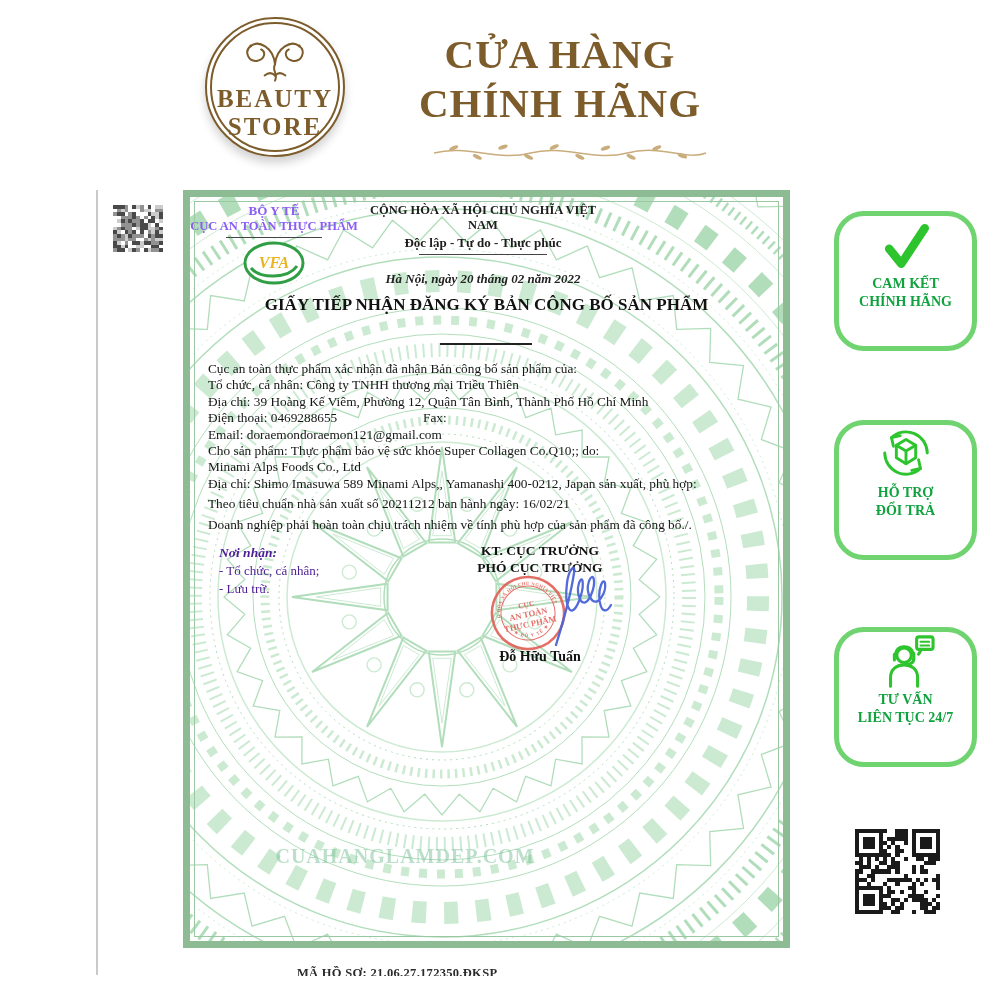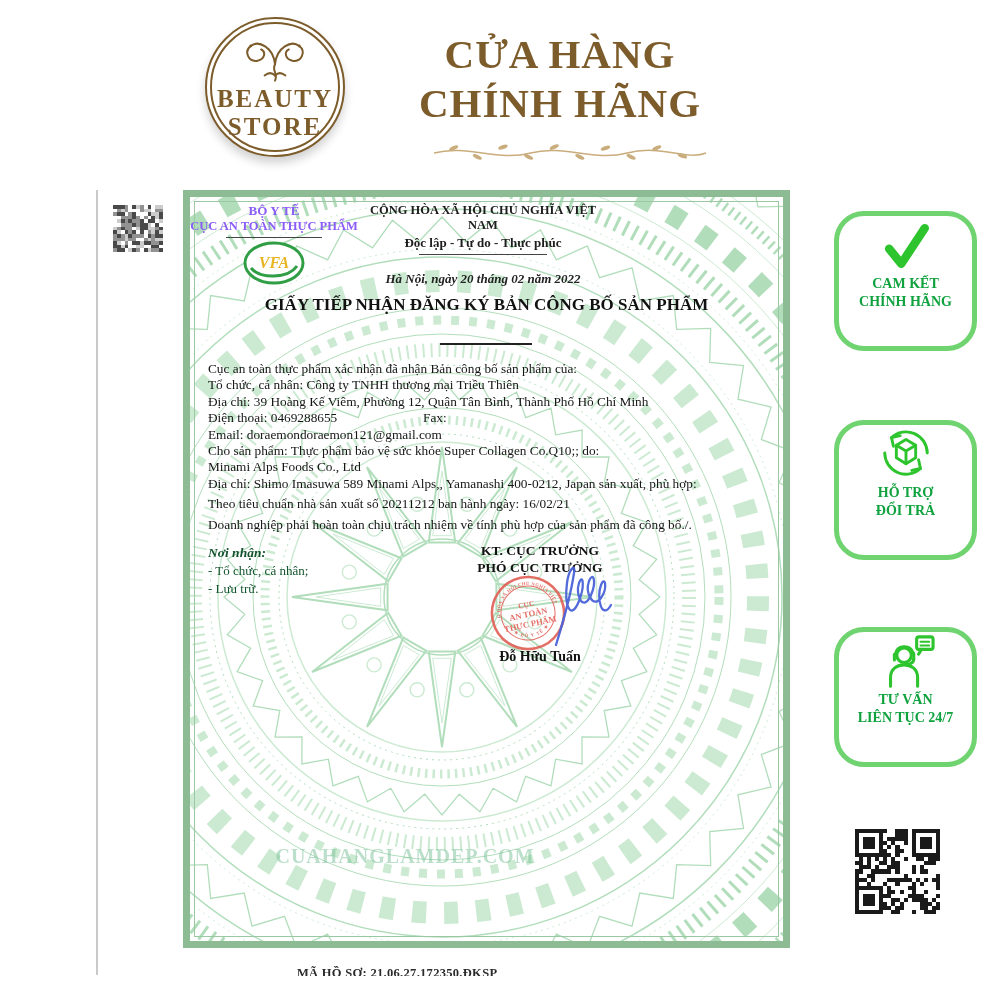--- a/index.html
+++ b/index.html
@@ -42,7 +42,7 @@
   .body-text p{margin:0;position:relative;}
   .body-text p.sp{margin-top:4px;}
   .fax{position:absolute;left:215px;top:0;}
-  .recipients{left:18px;top:346px;font-size:13px;color:#14532d;}
+  .recipients{left:29px;top:346px;font-size:13px;color:#4c1d95;}
   .recipients .t{font-weight:bold;font-style:italic;font-size:13.5px;}
   .recipients div{margin-top:2px;}
   .signer{left:240px;top:346px;width:220px;text-align:center;font-weight:bold;font-size:13.5px;color:#111;line-height:1.25;}

